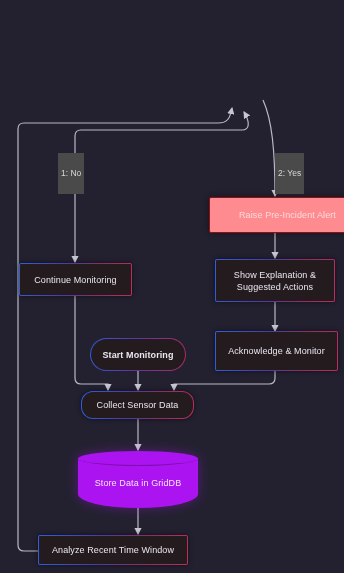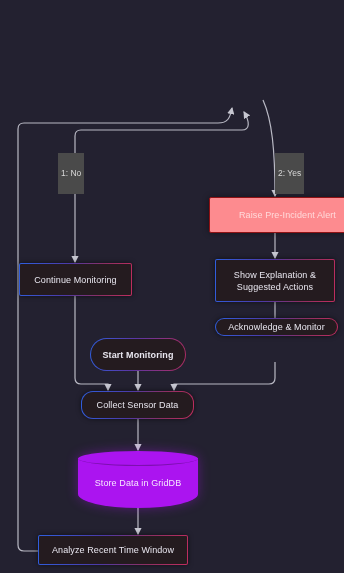--- a/index.html
+++ b/index.html
@@ -185,7 +185,7 @@
     <span>Start Monitoring</span>
   </div>
 
-  <div class="node rect" style="left:215px; top:318px; width:123px; height:18px;border-radius:11px;">
+  <div class="node rect" style="left:215px; top:331px; width:123px; height:40px;">
     <span>Acknowledge &amp; Monitor</span>
   </div>
 

